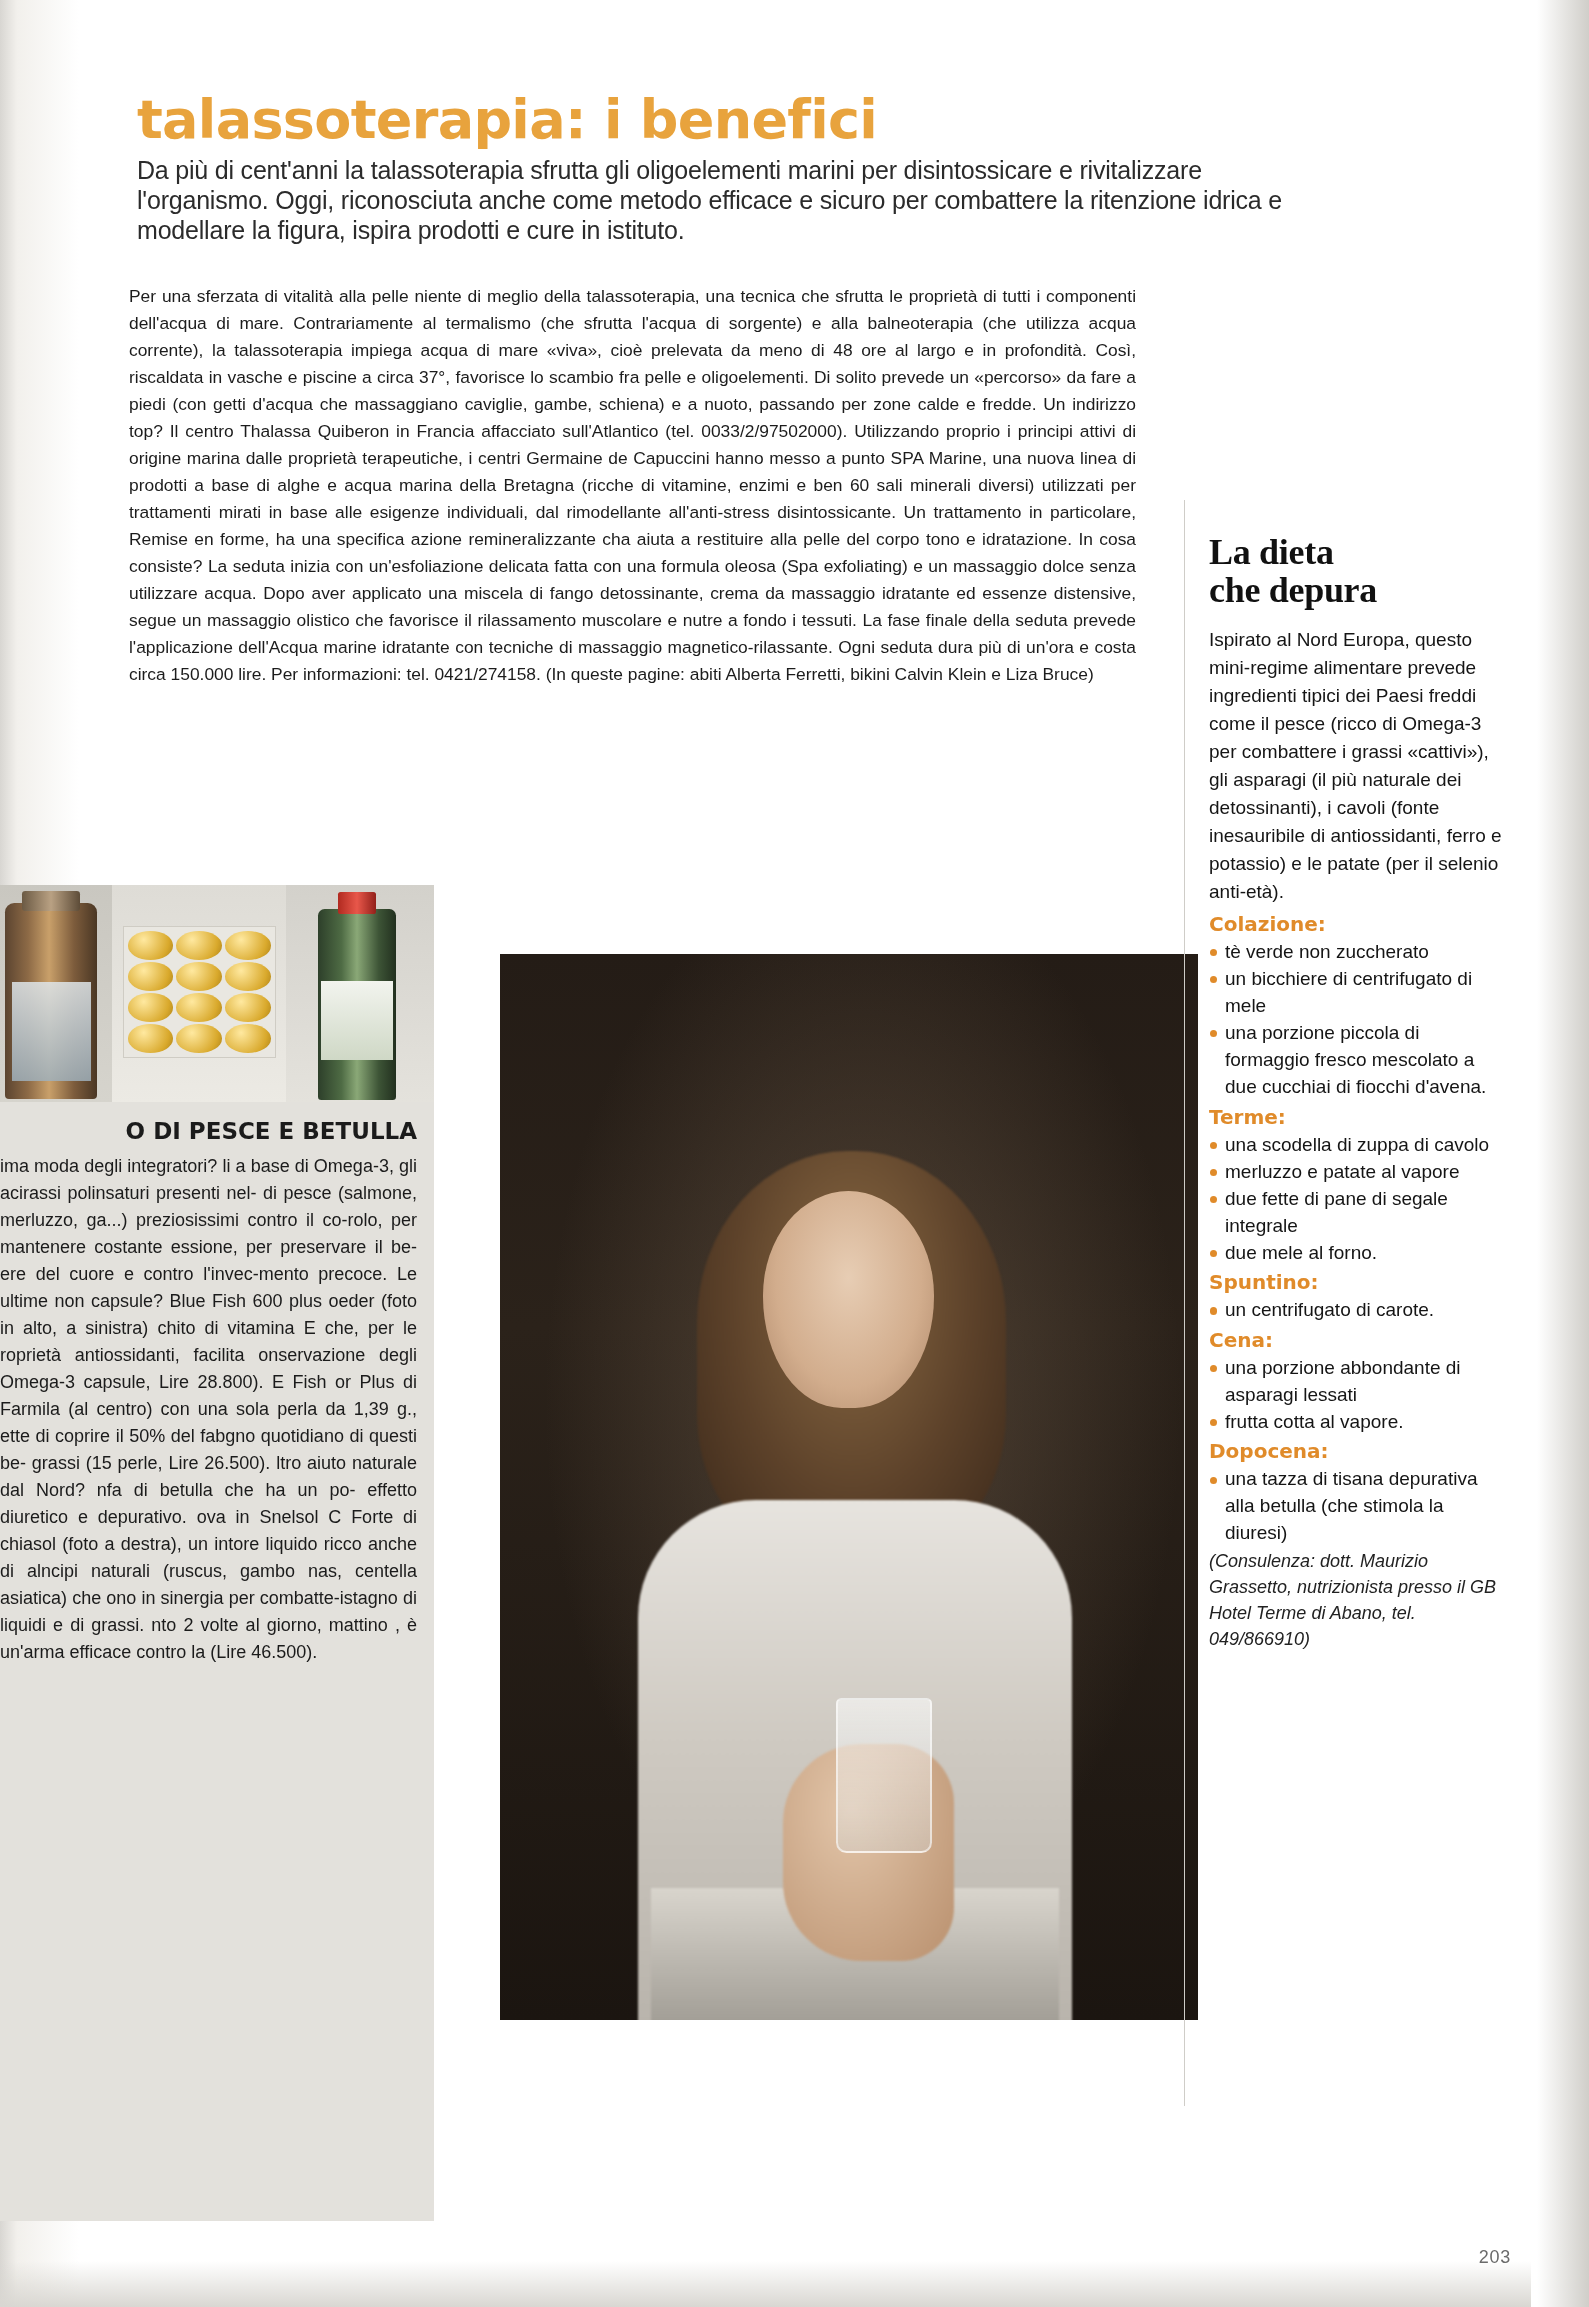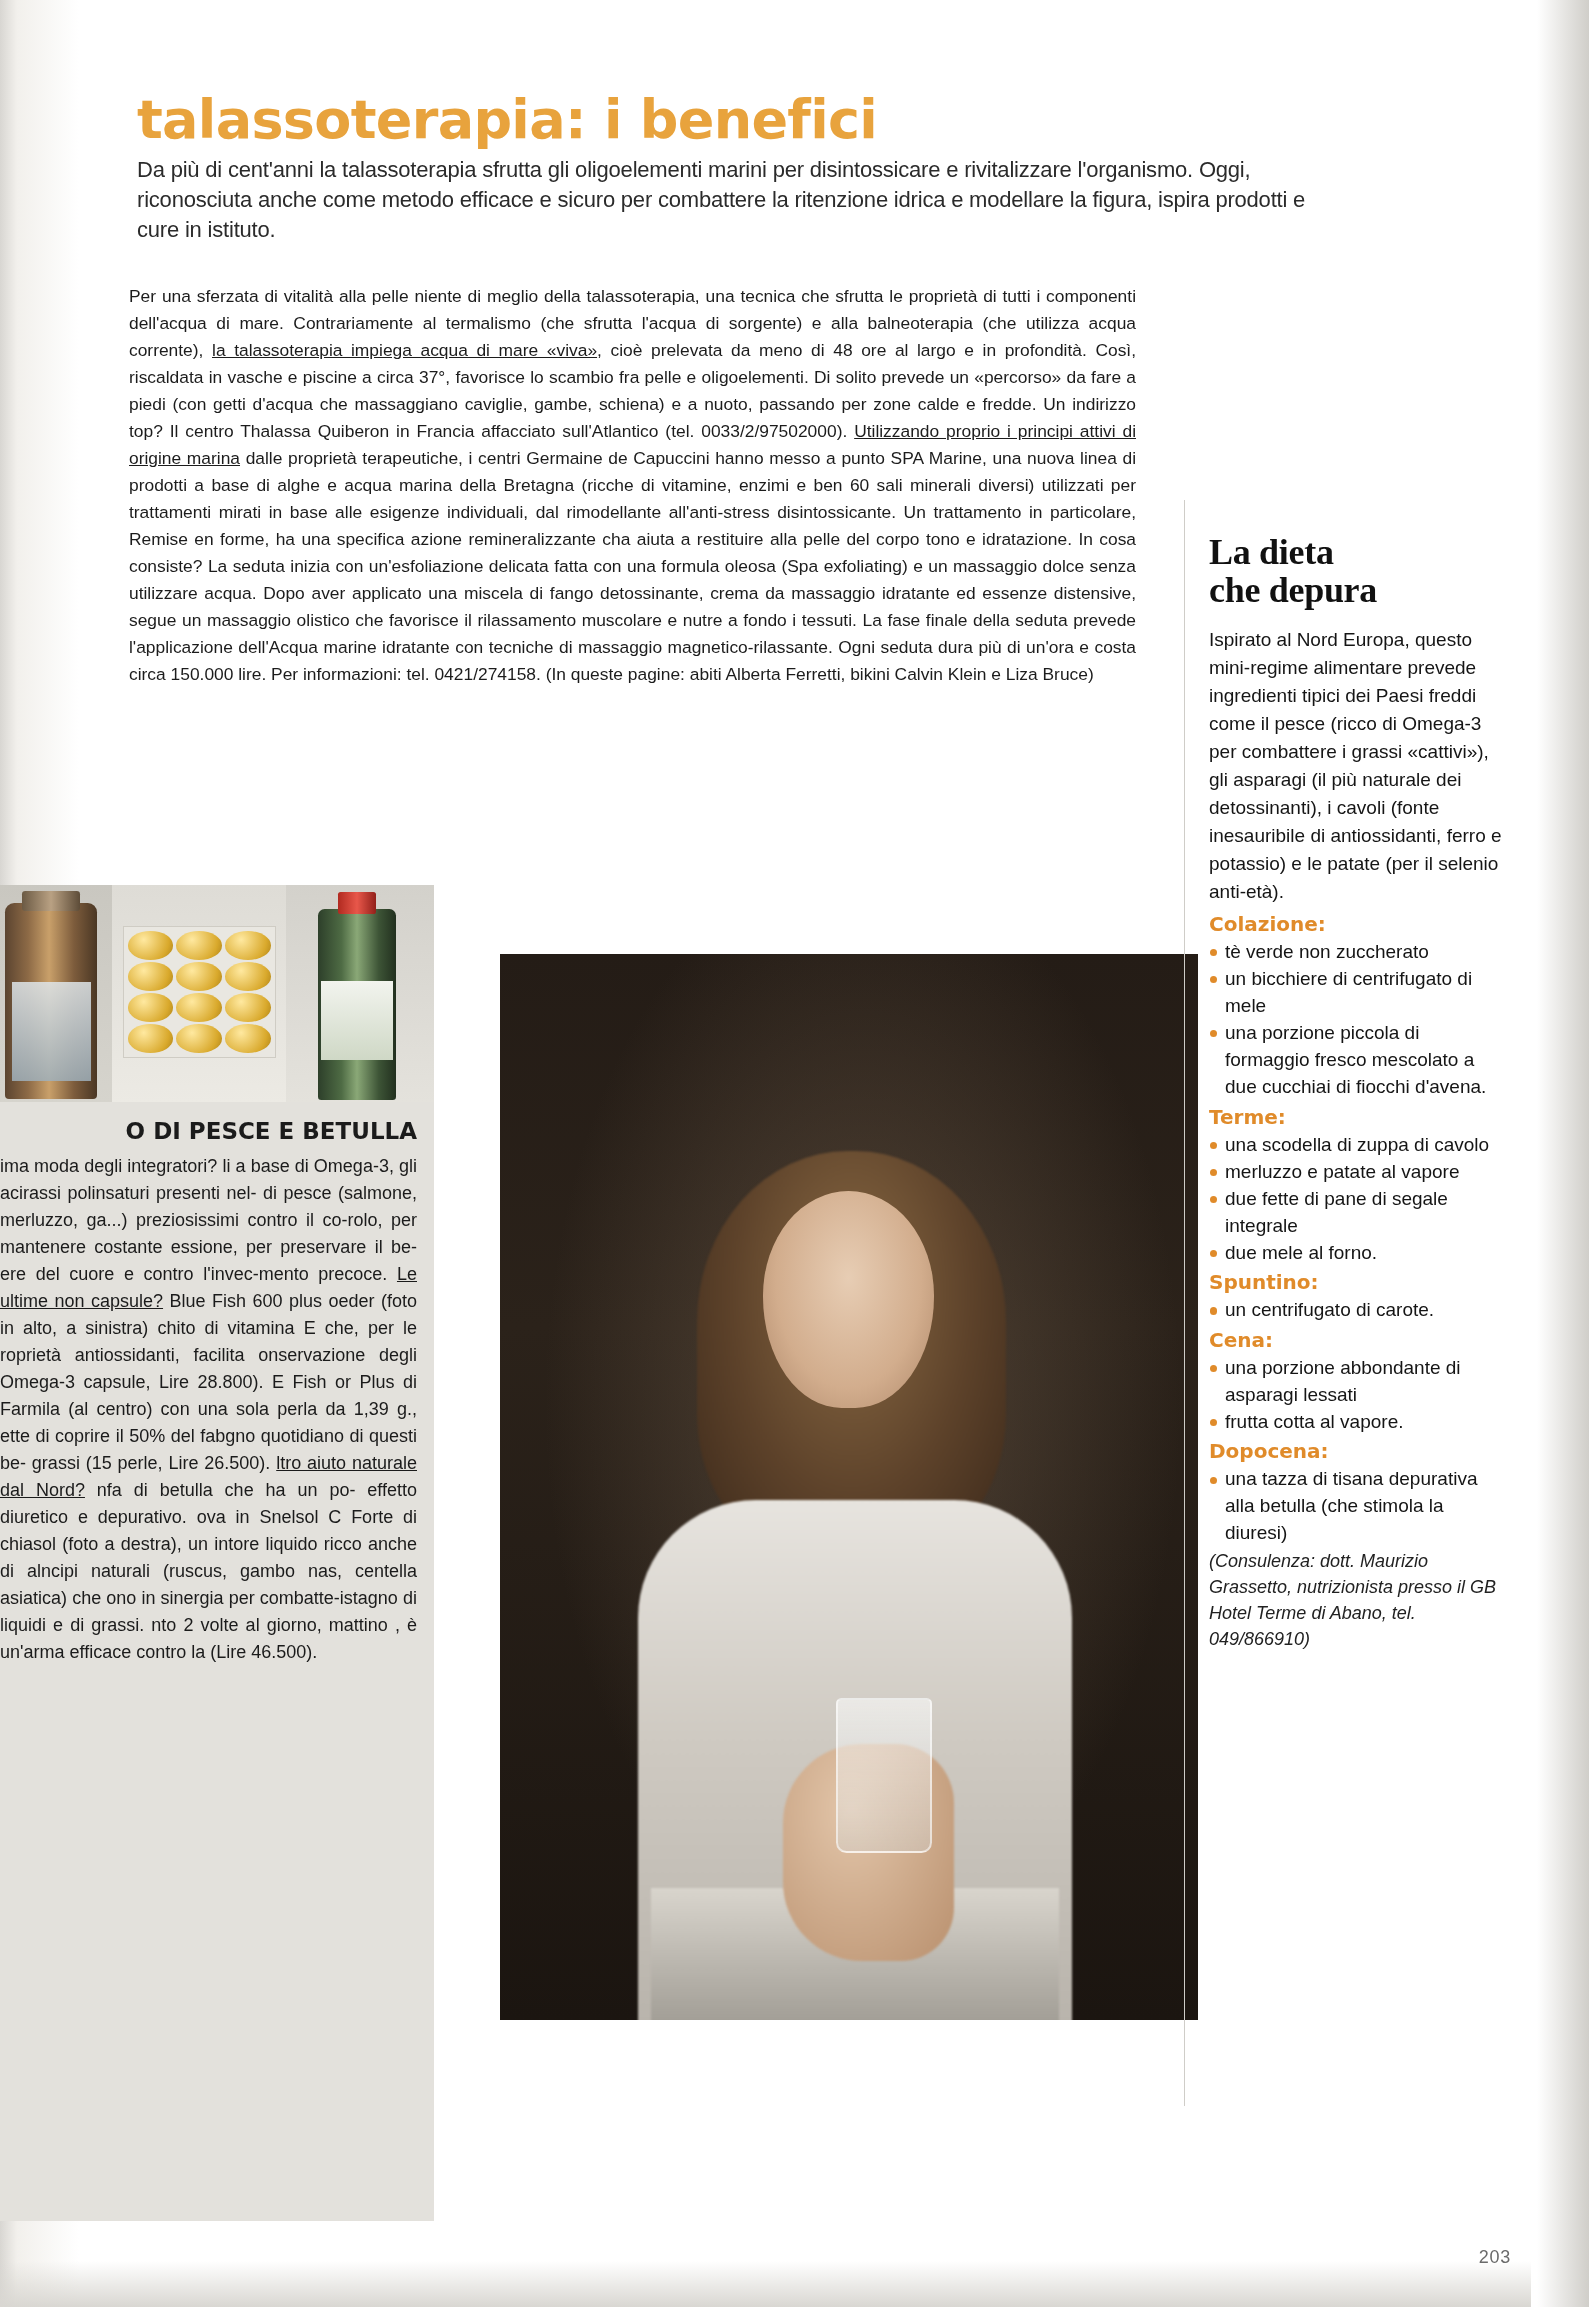--- a/index.html
+++ b/index.html
@@ -57,7 +57,7 @@
   .standfirst {
     margin-top: 6.6px;
     font-family: "Liberation Sans", sans-serif;
-    font-size: 22px;
+    font-size: 25px;
     line-height: 30px;
     color: #2b2b2b;
     letter-spacing: -0.2px;

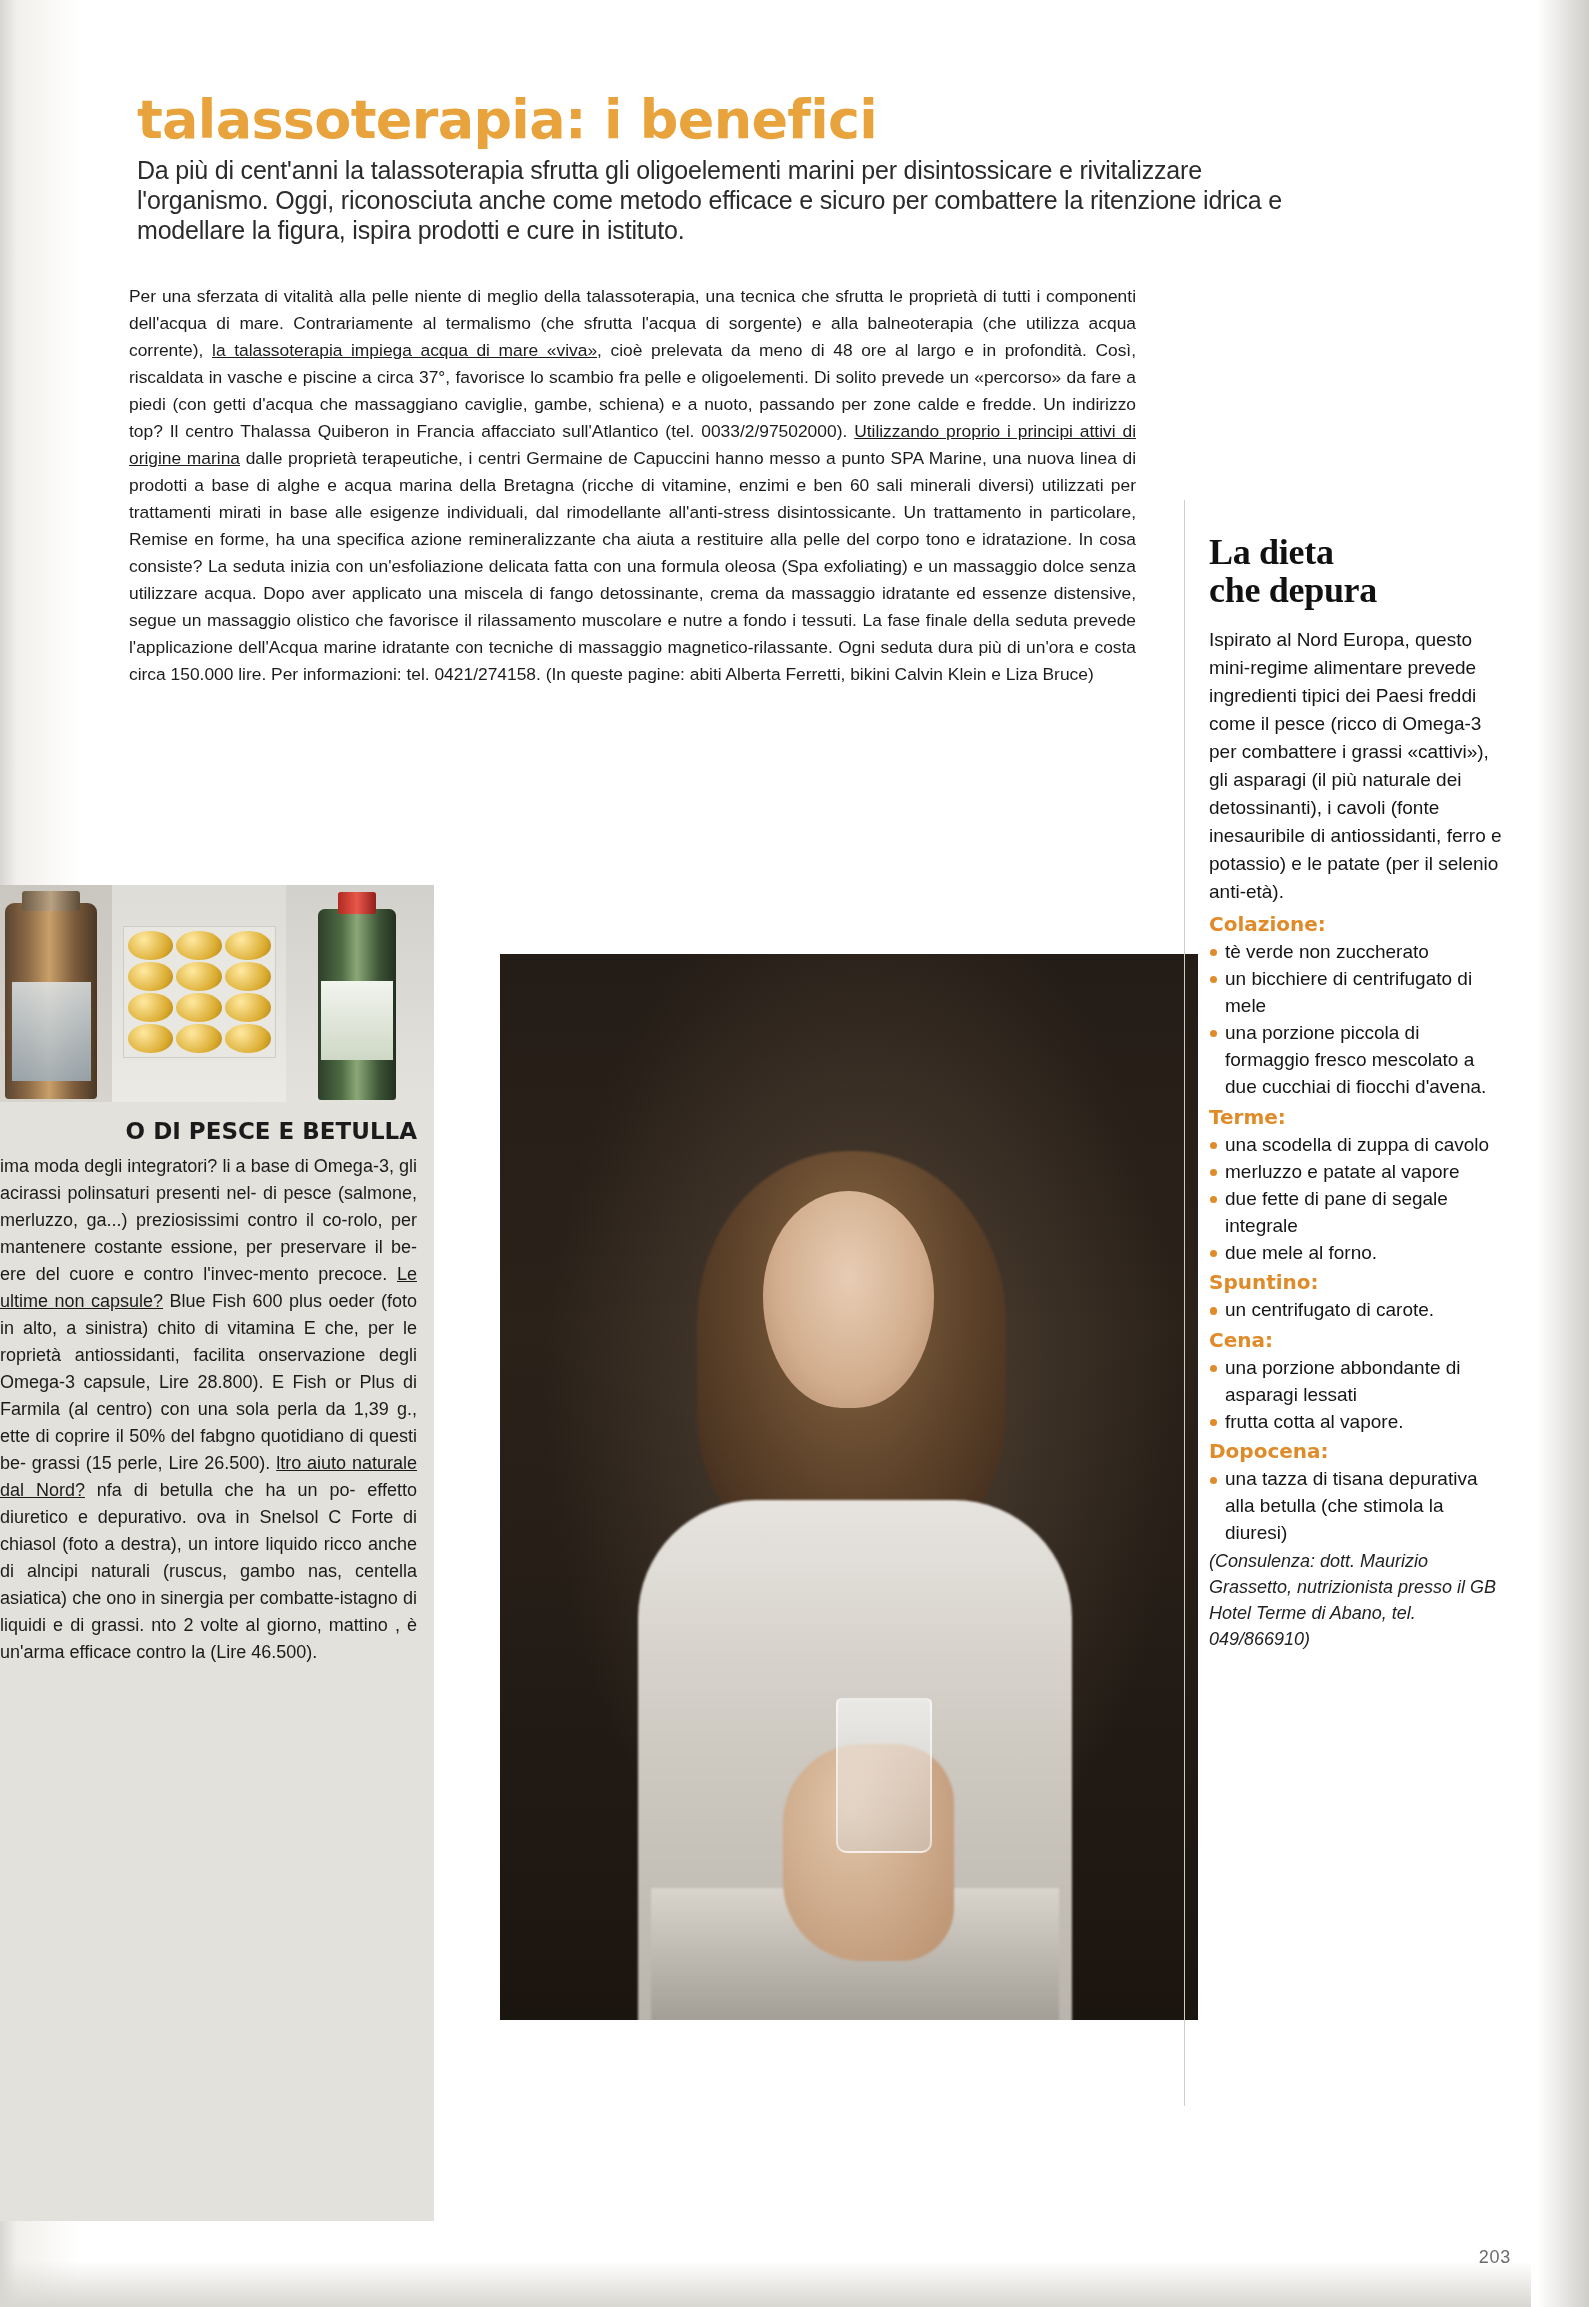--- a/index.html
+++ b/index.html
@@ -75,7 +75,7 @@
     text-align: justify;
   }
   .body-col p { margin: 0; }
-  .u { text-decoration: underline; }
+  .u { }
 
   
   .product-strip {

